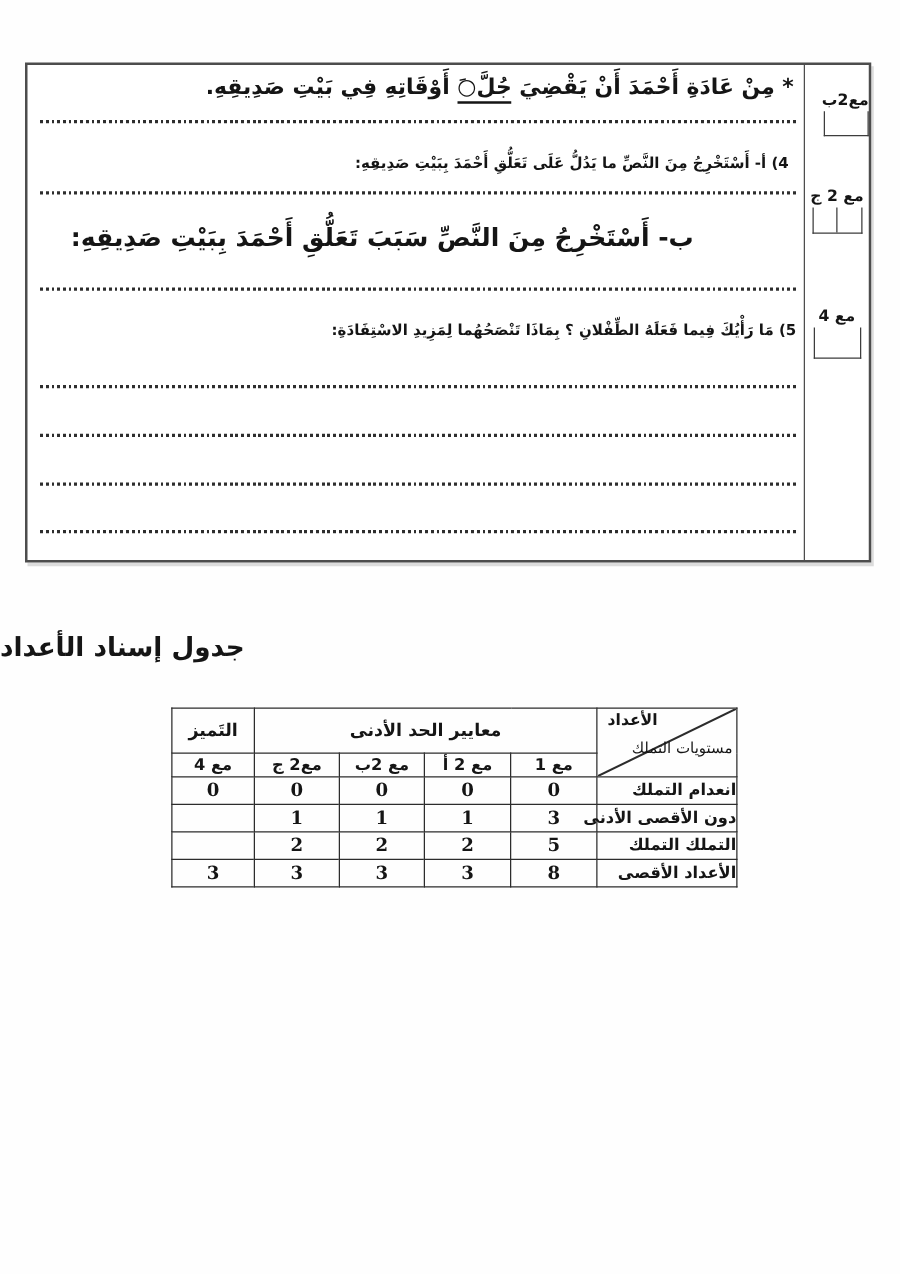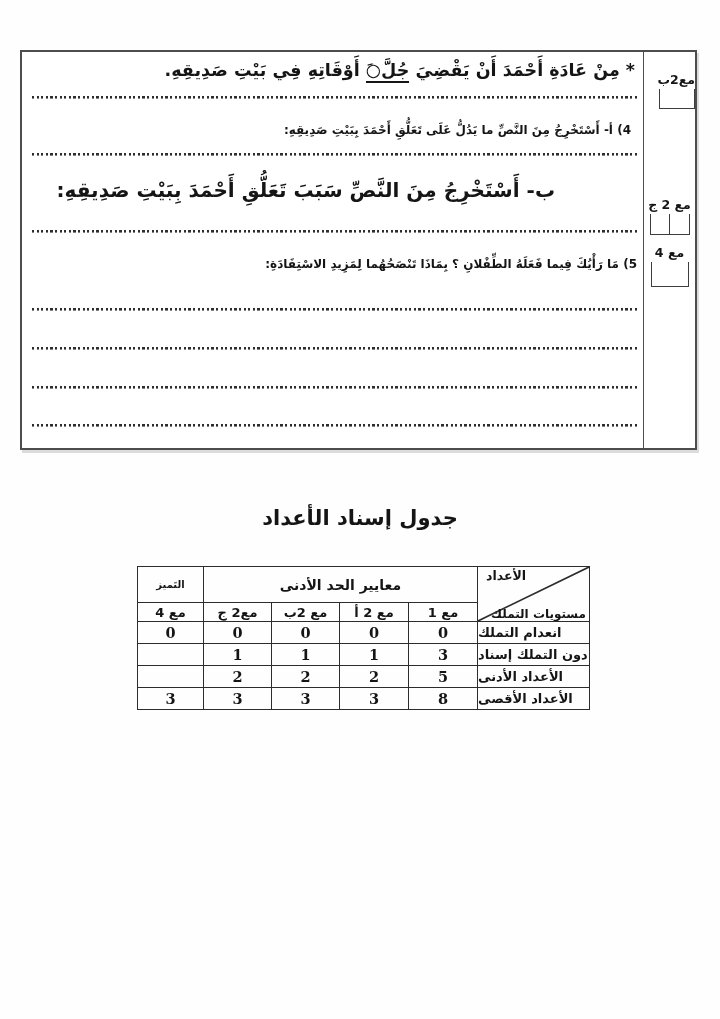--- a/index.html
+++ b/index.html
@@ -59,7 +59,7 @@
   .score-box.dbl { width: 40px; height: 21px; }
   .score-box.dbl .cell { flex: 1; }
   .score-box.dbl .cell + .cell { border-right: 1.3px solid #3d3d3d; }
-  .mark1 { top: 20px; margin-left: 20px; } .mark2 { top: 97px; margin-top: 48px; } .mark3 { top: 193px; }
+  .mark1 { top: 20px; margin-left: 20px; } .mark2 { top: 97px; } .mark3 { top: 193px; }
   .mark3 .score-box { height: 25px; width: 38px; }
 
   

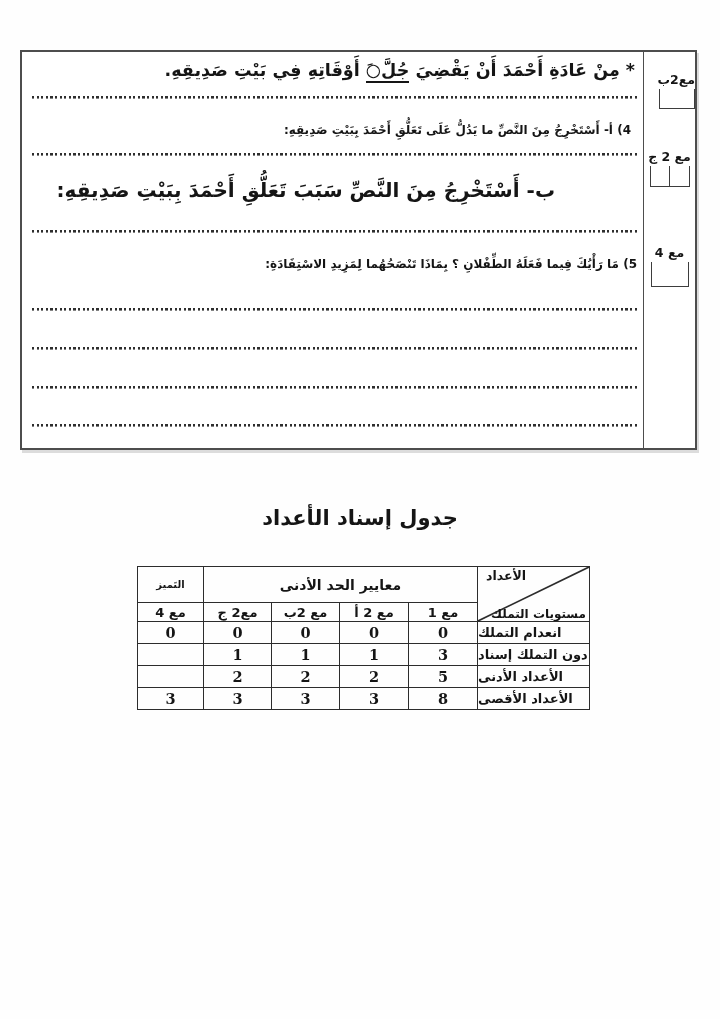--- a/index.html
+++ b/index.html
@@ -65,7 +65,7 @@
   
   .table-title {
     position: absolute; top: 506px; left: 0; right: 0;
-    text-align: center; font-size: 21px; font-weight: bold;
+    text-align: left; font-size: 21px; font-weight: bold;
     letter-spacing: 0.5px;
   }
   table.grading {

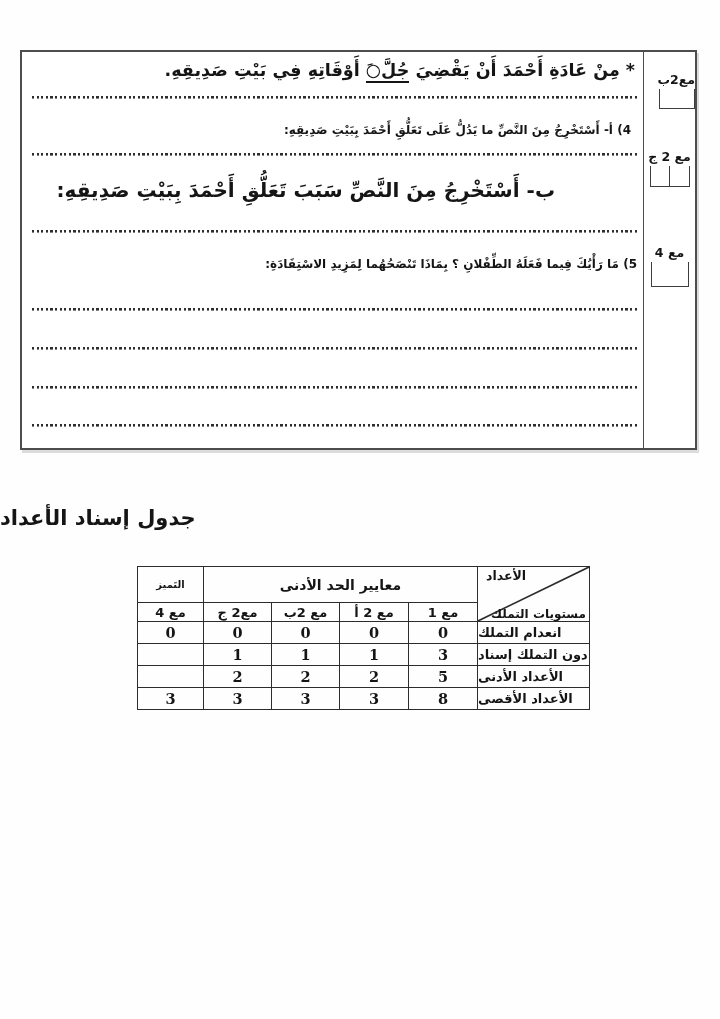--- a/index.html
+++ b/index.html
@@ -85,7 +85,7 @@
     position: absolute; bottom: 0px; right: 3px; font-size: 12px; font-weight: bold; white-space: nowrap;
   }
   .group-h { text-align: center; font-size: 14px; height: 25px; }
-  .exc-h   { text-align: center; font-size: 10px; height: 36px; width: 65px; }
+  .exc-h   { text-align: center; font-size: 14px; height: 36px; width: 65px; }
   .code-h  { text-align: center; font-size: 13px; height: 19px; }
   td.rlabel { text-align: left; padding-right: 4px; font-size: 13px; height: 22px; white-space: nowrap; }
   td.val   { text-align: center; font-size: 14.5px; font-family: "DejaVu Serif", serif; }

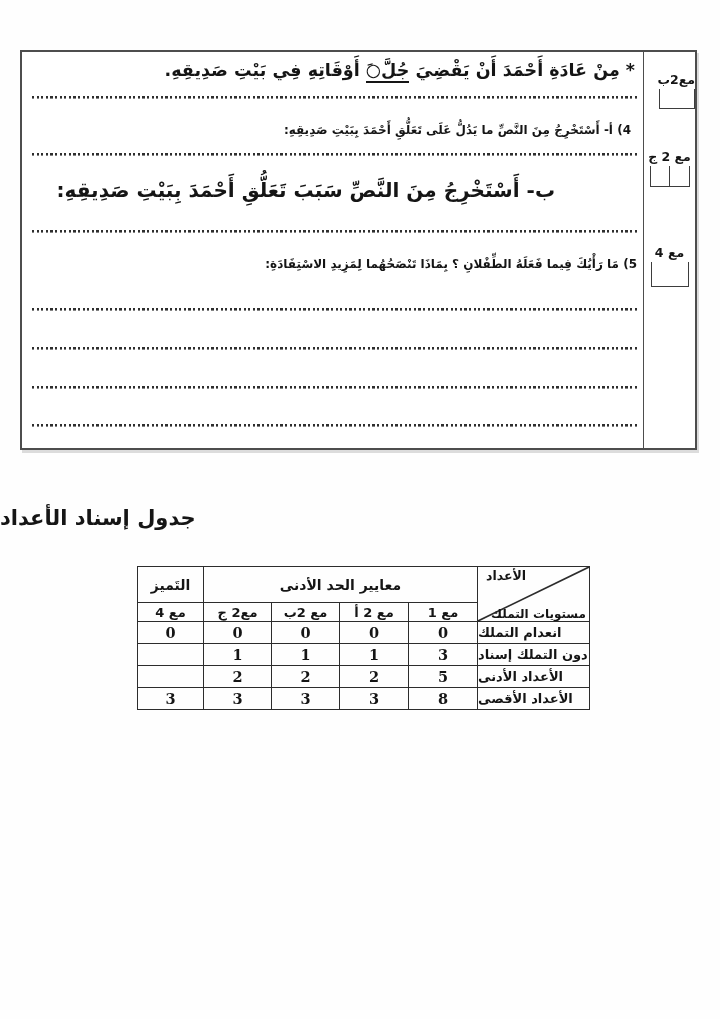--- a/index.html
+++ b/index.html
@@ -82,7 +82,7 @@
     position: absolute; top: 1px; left: 8px; font-size: 12.5px; font-weight: bold;
   }
   th.diag .diag-bottom {
-    position: absolute; bottom: 0px; right: 3px; font-size: 12px; font-weight: bold; white-space: nowrap;
+    position: absolute; bottom: 16px; right: 3px; font-size: 12px; font-weight: normal; white-space: nowrap;
   }
   .group-h { text-align: center; font-size: 14px; height: 25px; }
   .exc-h   { text-align: center; font-size: 14px; height: 36px; width: 65px; }

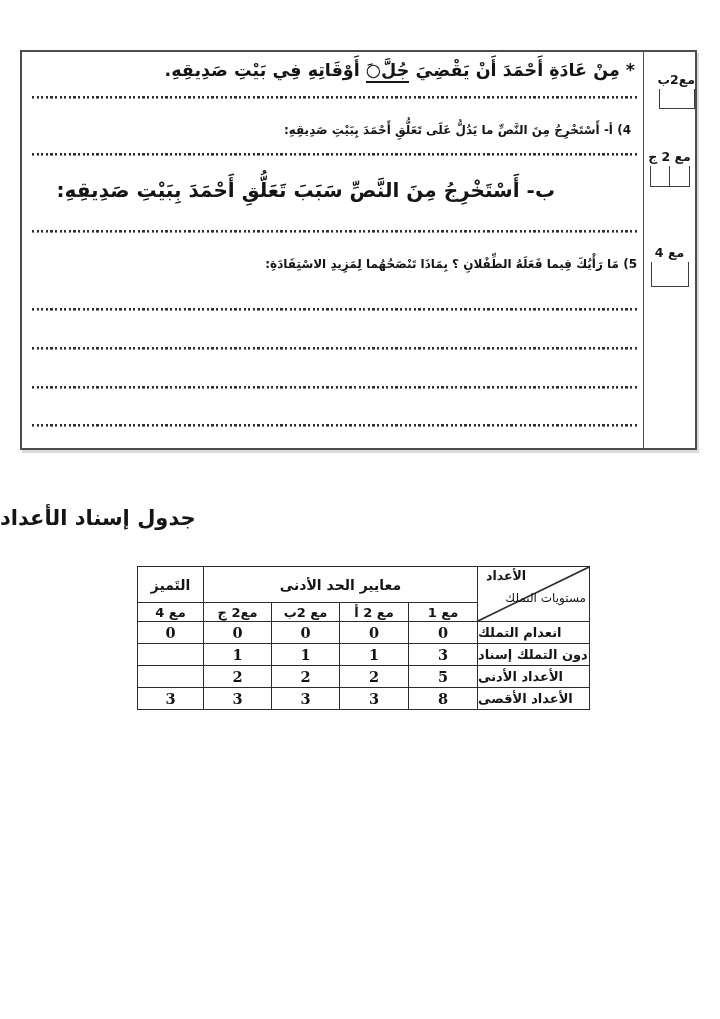--- a/index.html
+++ b/index.html
@@ -87,7 +87,7 @@
   .group-h { text-align: center; font-size: 14px; height: 25px; }
   .exc-h   { text-align: center; font-size: 14px; height: 36px; width: 65px; }
   .code-h  { text-align: center; font-size: 13px; height: 19px; }
-  td.rlabel { text-align: left; padding-right: 4px; font-size: 13px; height: 22px; white-space: nowrap; }
+  td.rlabel { text-align: right; padding-right: 4px; font-size: 13px; height: 22px; white-space: nowrap; }
   td.val   { text-align: center; font-size: 14.5px; font-family: "DejaVu Serif", serif; }
   col.c-label { width: 112px; } col.c1 { width: 69px; } col.c2 { width: 69px; }
   col.c3 { width: 68px; } col.c4 { width: 68px; } col.c5 { width: 66px; }

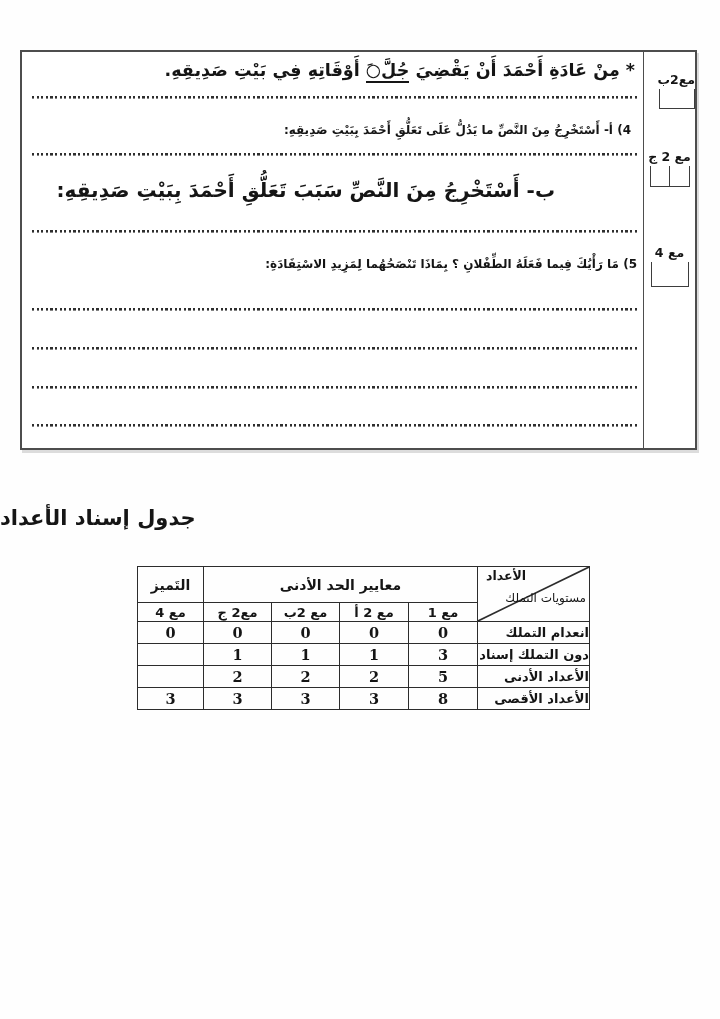--- a/index.html
+++ b/index.html
@@ -178,7 +178,7 @@
         <td class="val">0</td>
       </tr>
       <tr>
-        <td class="rlabel">دون التملك إسناد</td>
+        <td class="rlabel">دون الأقصى الأدنى</td>
         <td class="val">3</td>
         <td class="val">1</td>
         <td class="val">1</td>

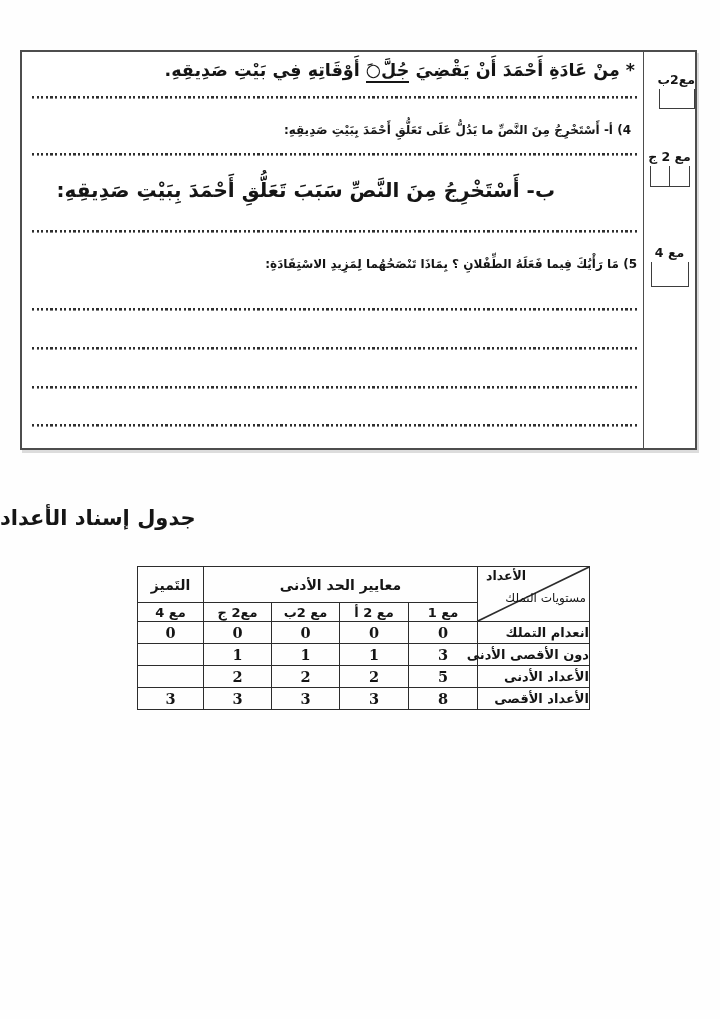--- a/index.html
+++ b/index.html
@@ -186,7 +186,7 @@
         <td class="val"></td>
       </tr>
       <tr>
-        <td class="rlabel">الأعداد الأدنى</td>
+        <td class="rlabel">التملك التملك</td>
         <td class="val">5</td>
         <td class="val">2</td>
         <td class="val">2</td>

